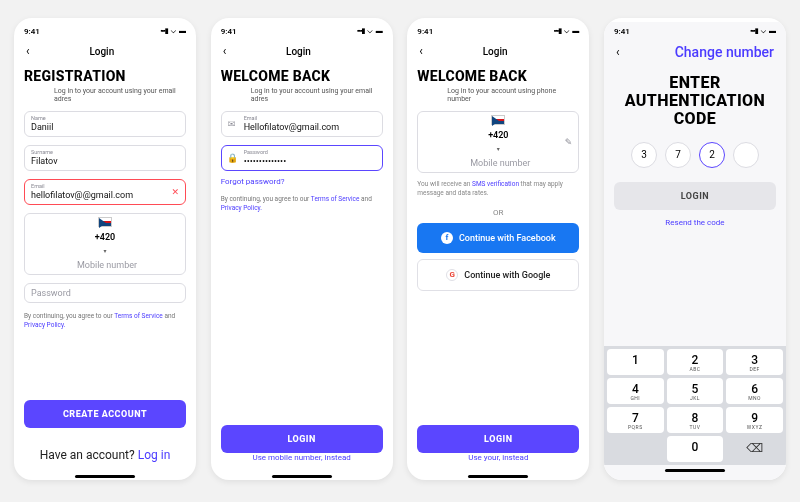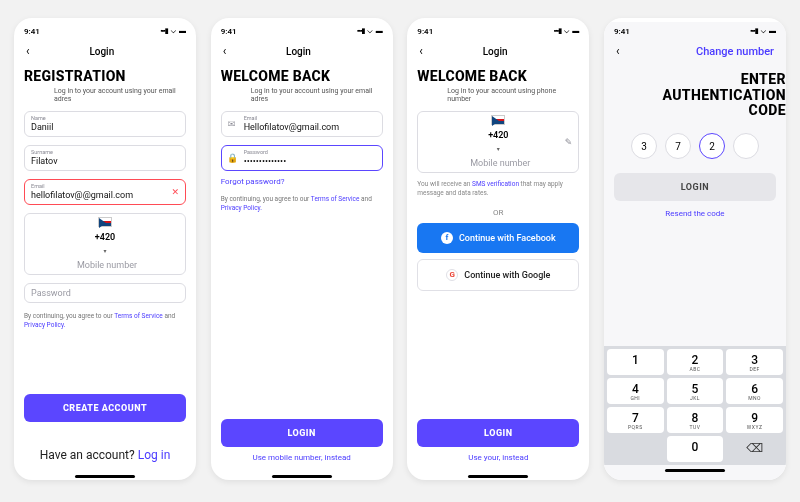--- a/index.html
+++ b/index.html
@@ -38,7 +38,7 @@
   }
   .nav .back { font-size:12px; font-weight:400; }
   .nav .title { flex:1; text-align:center; font-size:10px; }
-  .nav .action { color:#4b3bff; font-size:11px; text-align:right; white-space:nowrap; }
+  .nav .action { color:#4b3bff; font-size:14px; text-align:right; white-space:nowrap; }
   .content { padding: 0 10px; }
   .h1 { font-size: 14px; font-weight:800; letter-spacing:0.3px; margin-top:4px; }
   .sub { font-size: 7px; color:#555; margin-top:3px;padding-left:30px; }

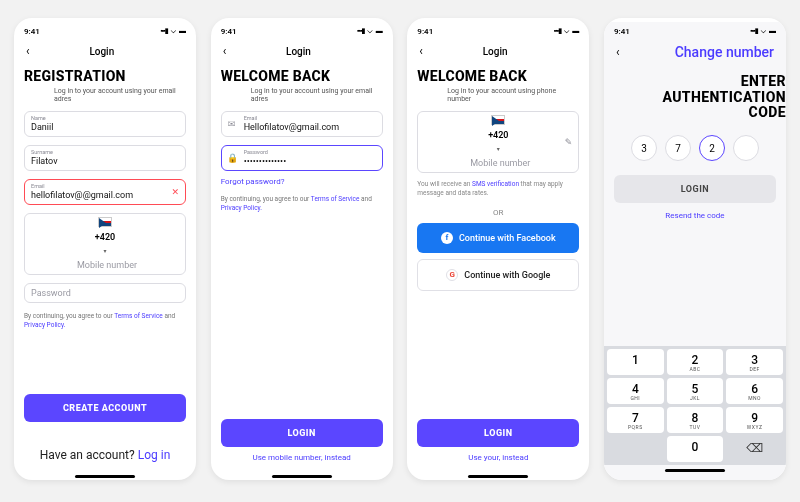--- a/index.html
+++ b/index.html
@@ -104,7 +104,7 @@
   .key .del { font-size:12px; color:#333;}
   .helptxt { font-size:7.5px; color:#555; text-align:center; padding:0 14px; margin-top:5px; line-height:1.35;}
   .helptxt .lk { color:#4b3bff; }
-  .h1c { text-align:right; margin-top:8px; font-size:14px; font-weight:800; letter-spacing:0.4px; line-height:1.12;}
+  .h1c { text-align:center; margin-top:8px; font-size:16px; font-weight:800; letter-spacing:0.4px; line-height:1.12;}
   .loginblock { padding:0 10px; margin-top:14px;}
 </style>
 </head>

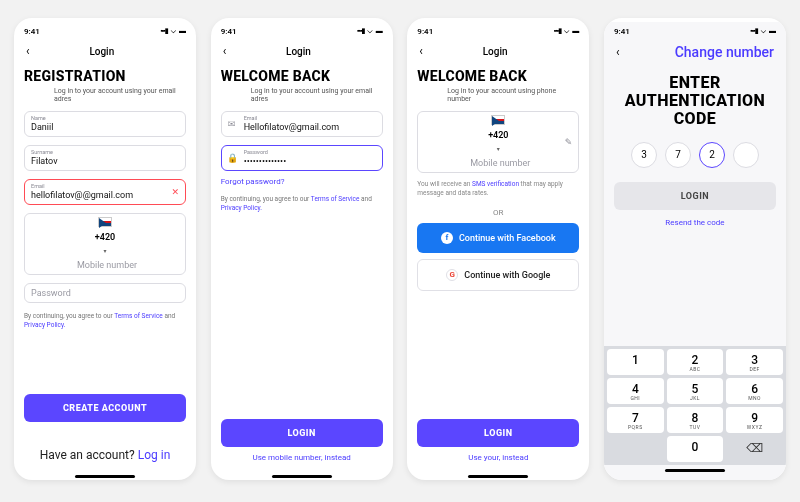--- a/index.html
+++ b/index.html
@@ -79,7 +79,7 @@
   .sms .lk { color:#4b3bff; }
   .footer {
     position:absolute; bottom:8px; left:0; right:0;
-    display:flex; flex-direction:column; align-items:center; gap:6px; padding:4px 10px;
+    display:flex; flex-direction:column; align-items:center; padding:4px 10px;
   }
   .footer .btn { width:100%; }
   .footer .below { font-size:12px; color:#222;margin-top:20px; }

